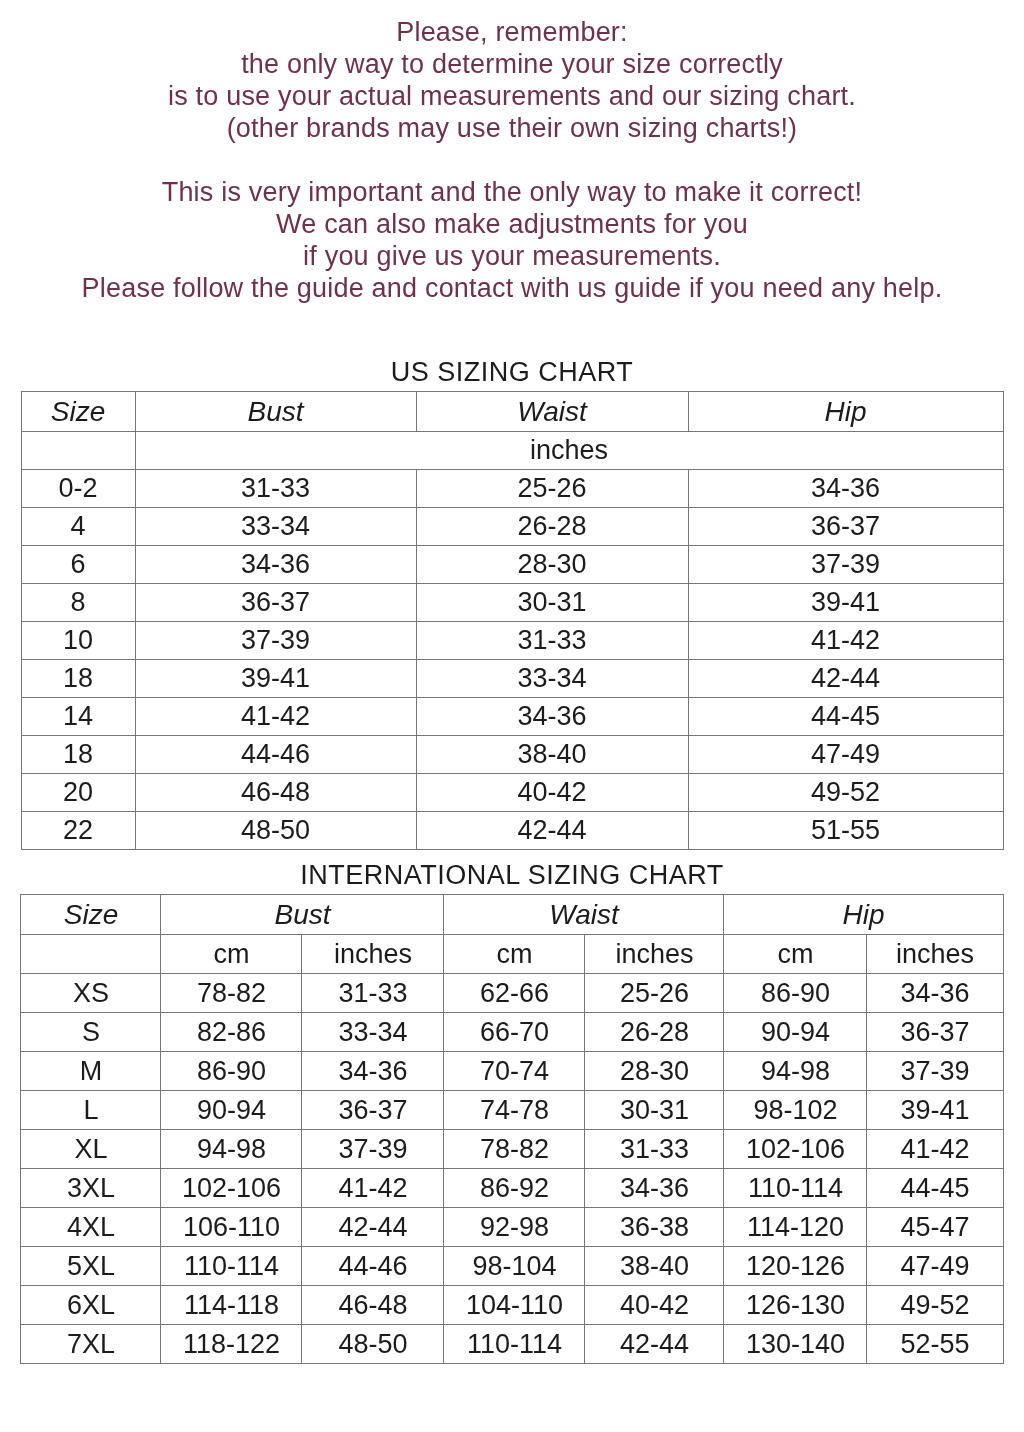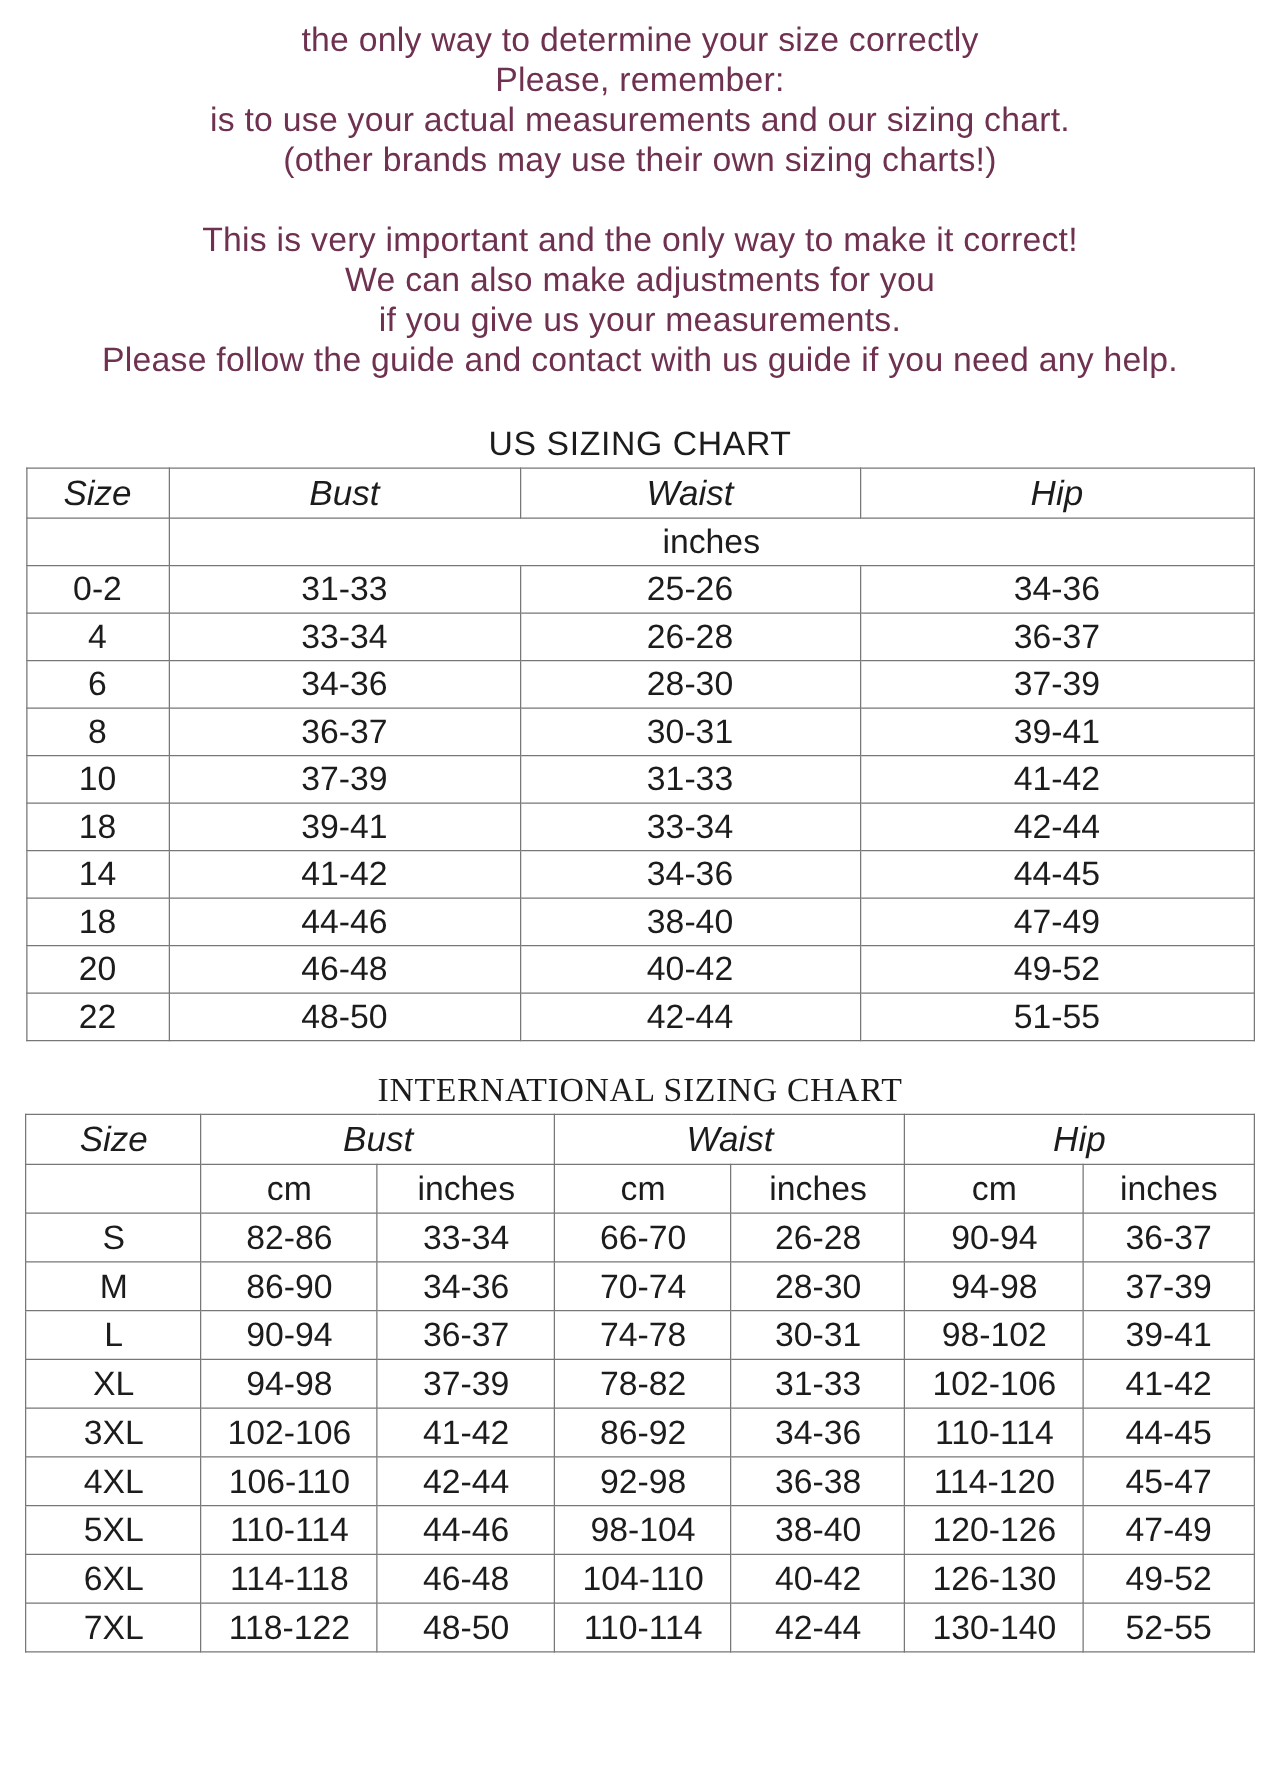--- a/index.html
+++ b/index.html
@@ -58,8 +58,8 @@
 <body>
 
 <div class="intro">
+  <div class="intro-line">Please, remember:</div>
   <div class="intro-line">the only way to determine your size correctly</div>
-  <div class="intro-line">Please, remember:</div>
   <div class="intro-line">is to use your actual measurements and our sizing chart.</div>
   <div class="intro-line">(other brands may use their own sizing charts!)</div>
   <div class="intro-line"></div>

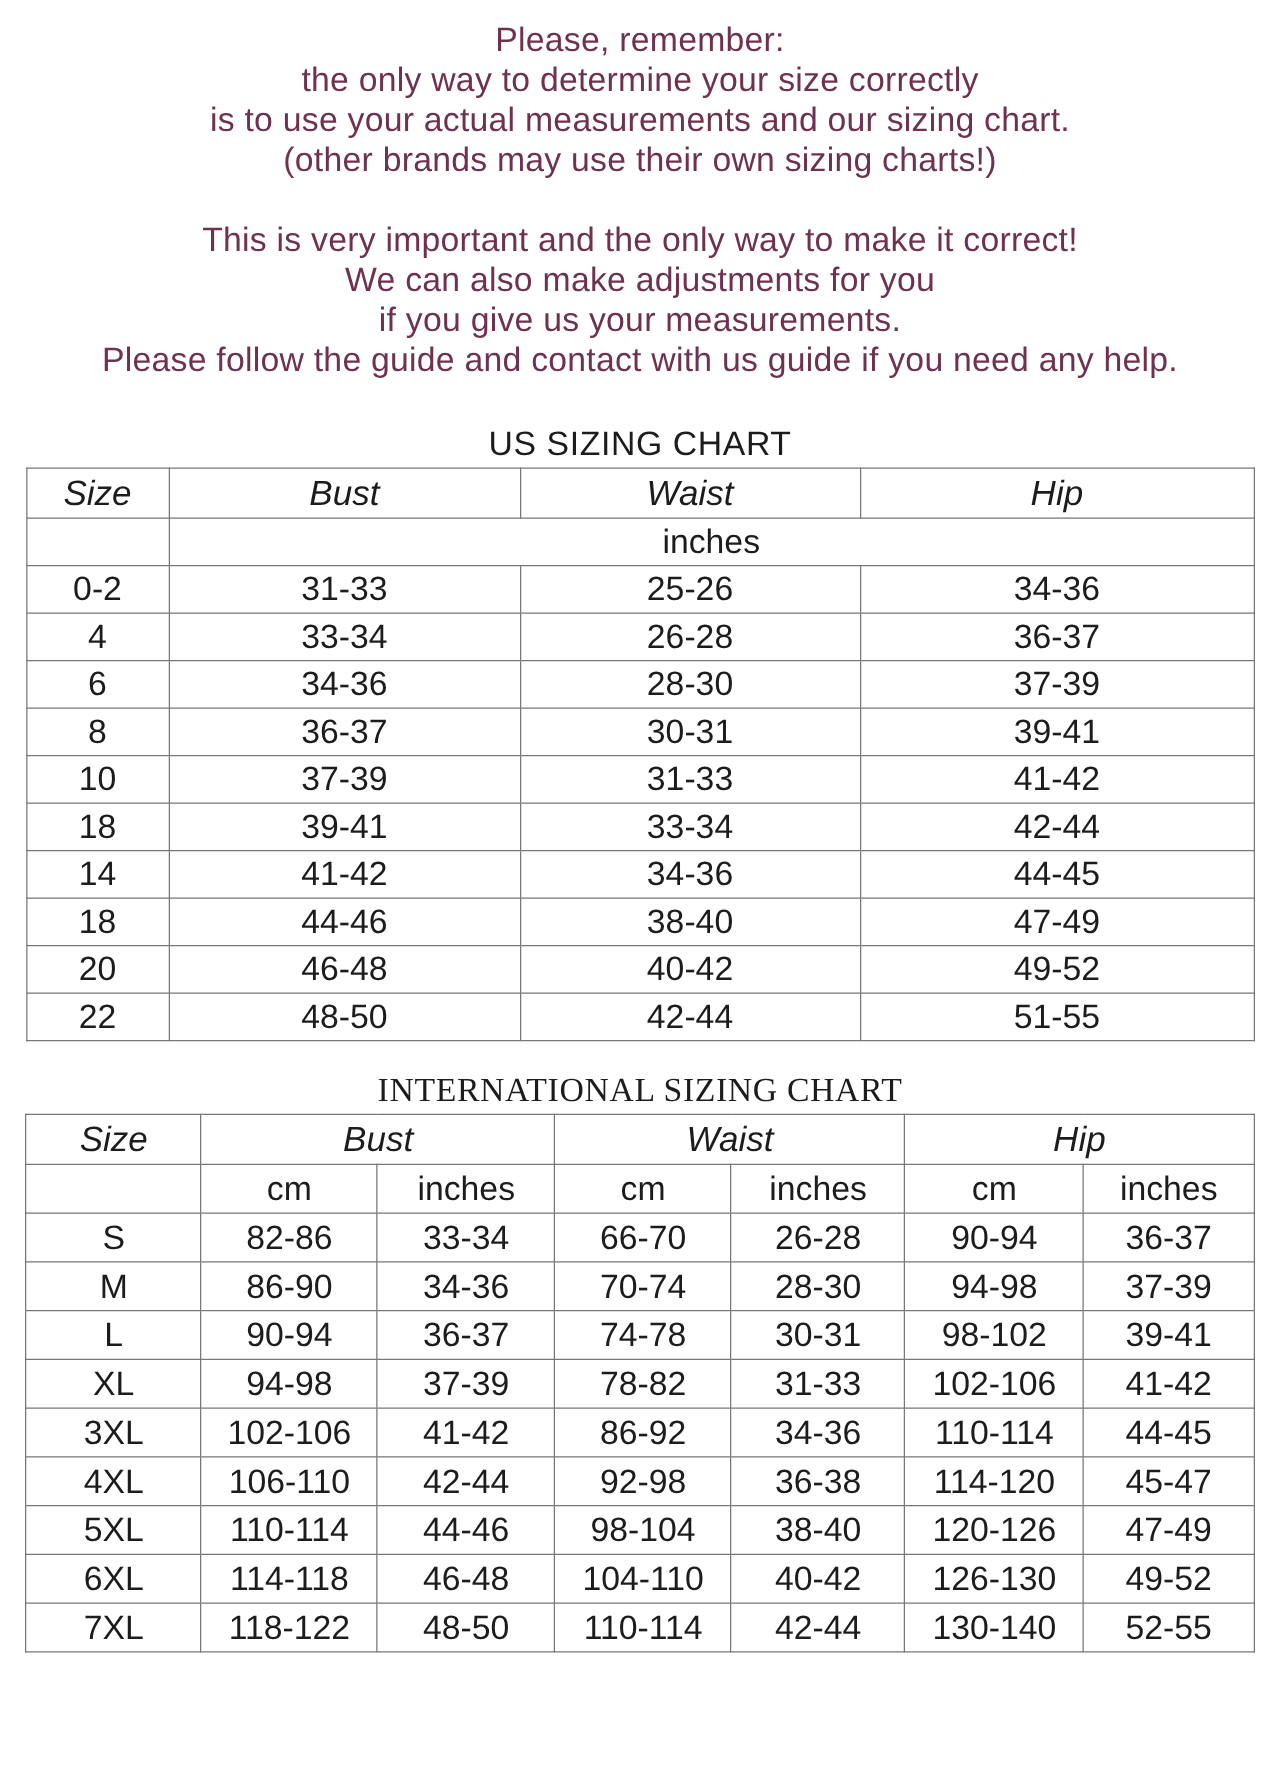--- a/index.html
+++ b/index.html
@@ -31,7 +31,7 @@
     color: #1c1c1c;
     line-height: 30px;
   }
-  .us-title { margin-top: 36px; }
+  .us-title { margin-top: 53px; }
   .intl-title { margin-top: 24px; font-family: Liberation Serif, serif; }
   table.sizing {
     border-collapse: collapse;

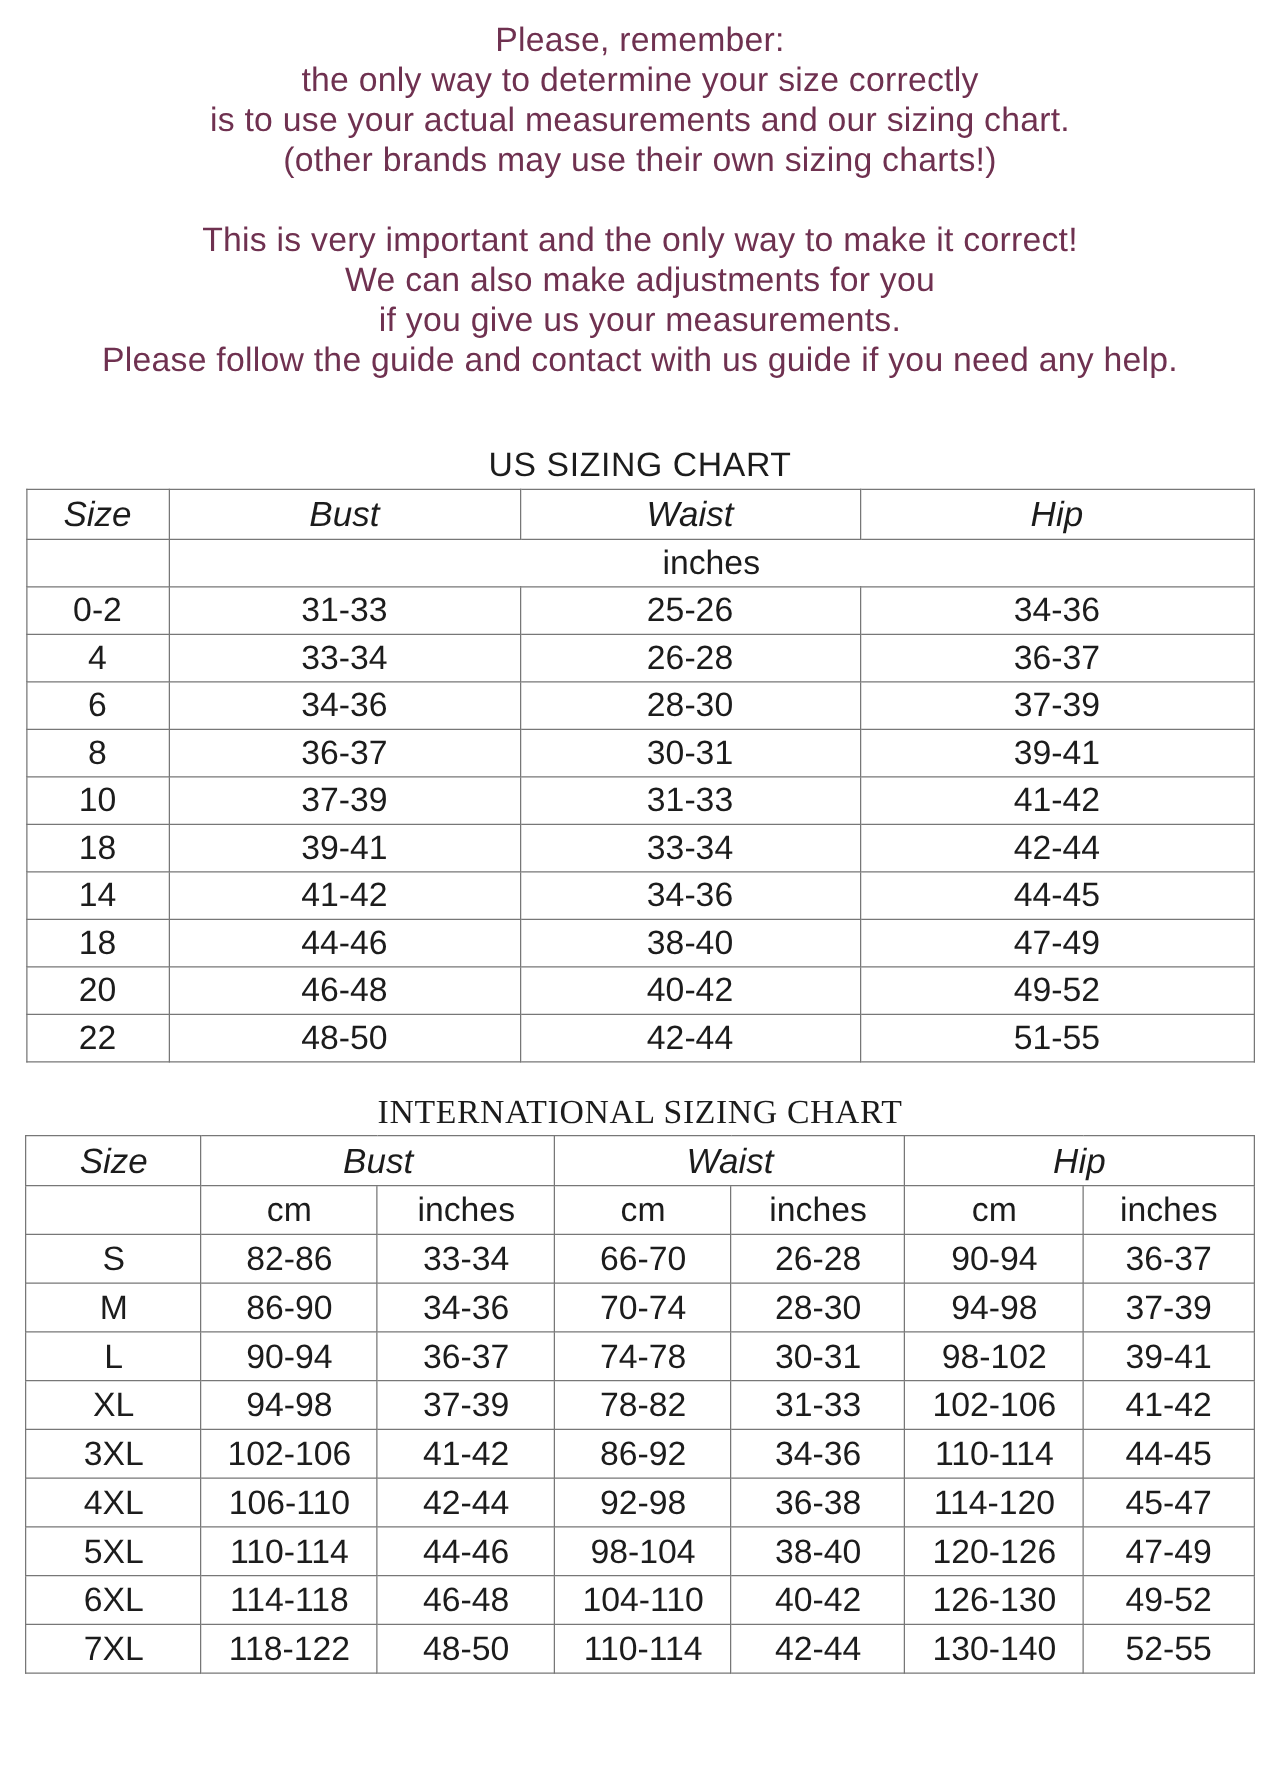--- a/index.html
+++ b/index.html
@@ -32,7 +32,7 @@
     line-height: 30px;
   }
   .us-title { margin-top: 53px; }
-  .intl-title { margin-top: 24px; font-family: Liberation Serif, serif; }
+  .intl-title { margin-top: 10px; }
   table.sizing {
     border-collapse: collapse;
     table-layout: fixed;

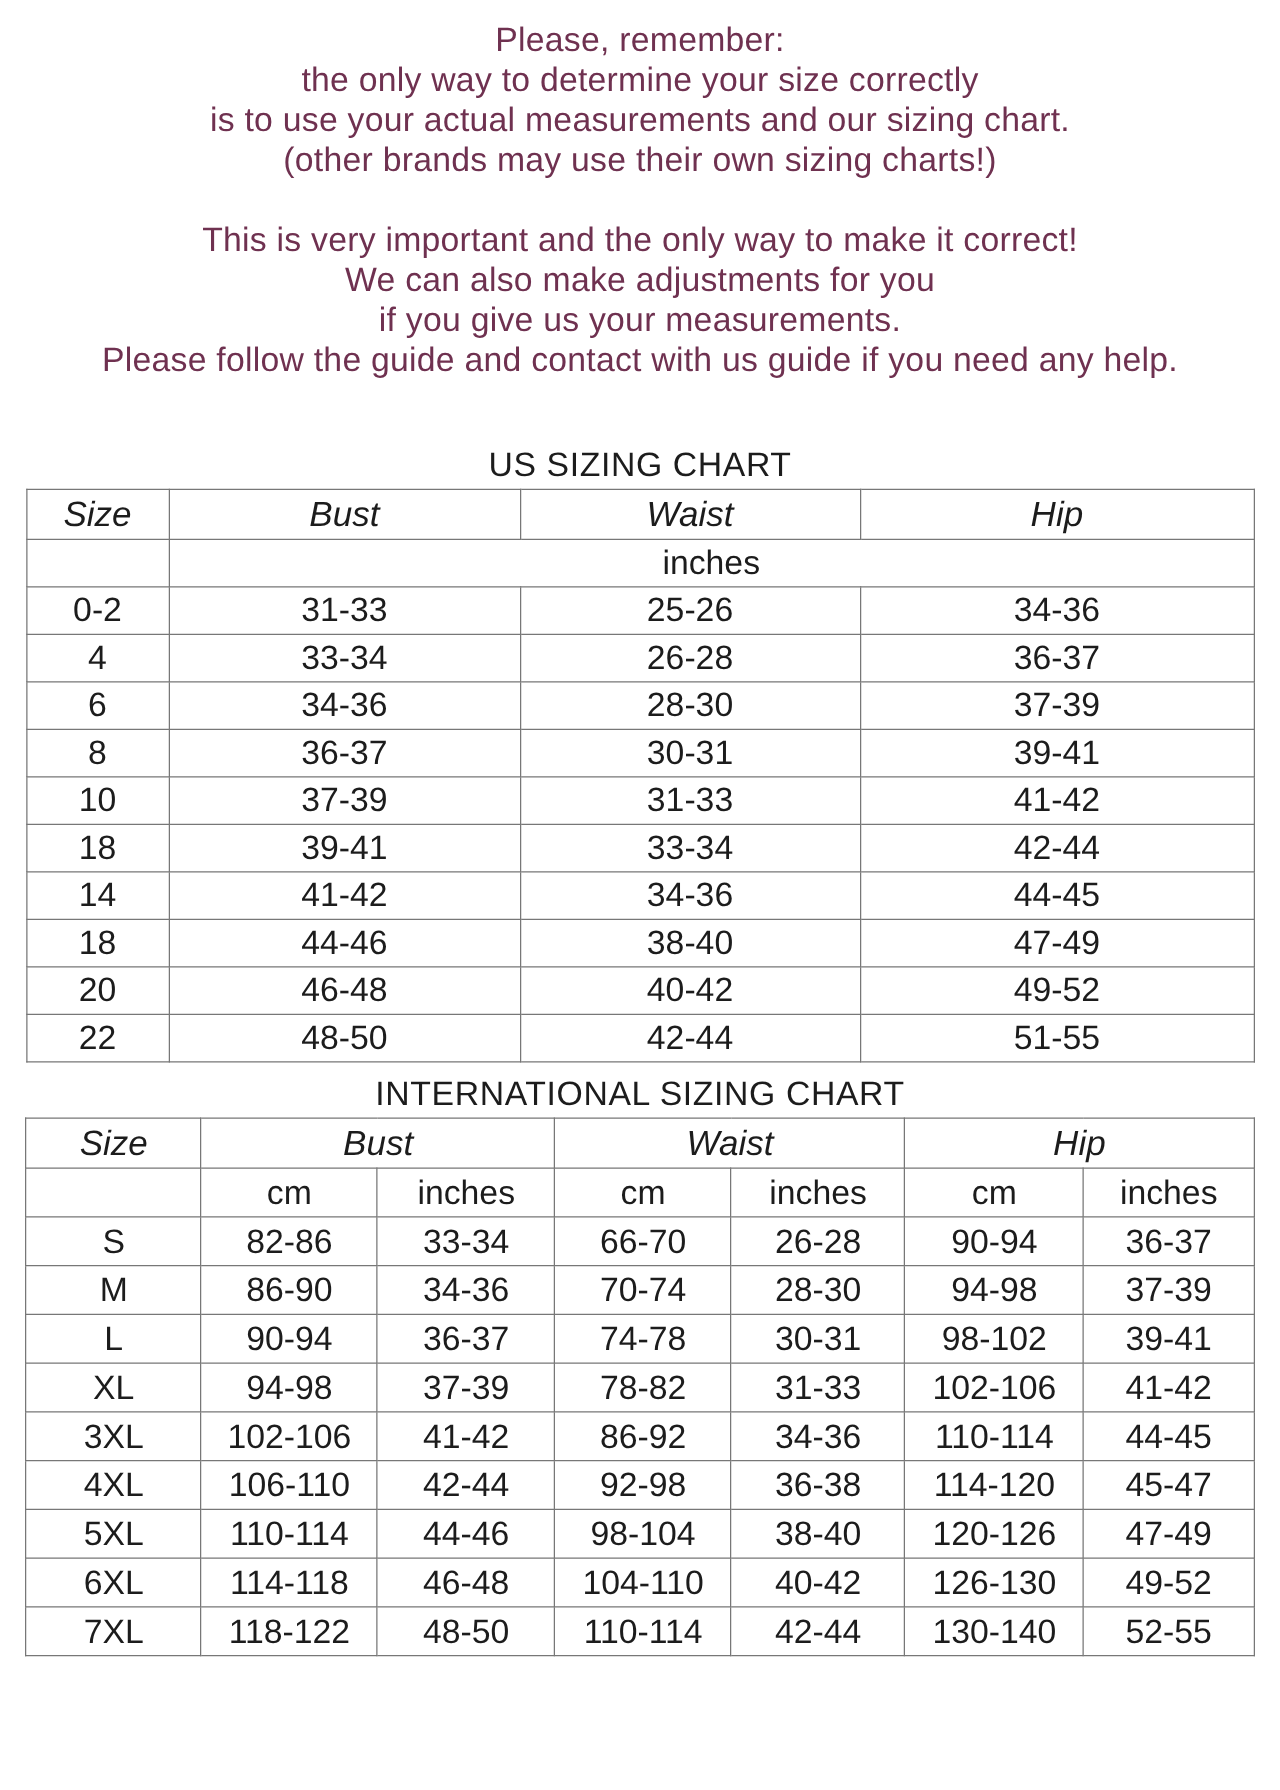--- a/index.html
+++ b/index.html
@@ -185,6 +185,15 @@
   </thead>
   <tbody>
       <tr>
+        <td>XS</td>
+        <td>78-82</td>
+        <td>31-33</td>
+        <td>62-66</td>
+        <td>25-26</td>
+        <td>86-90</td>
+        <td>34-36</td>
+      </tr>
+      <tr>
         <td>S</td>
         <td>82-86</td>
         <td>33-34</td>

